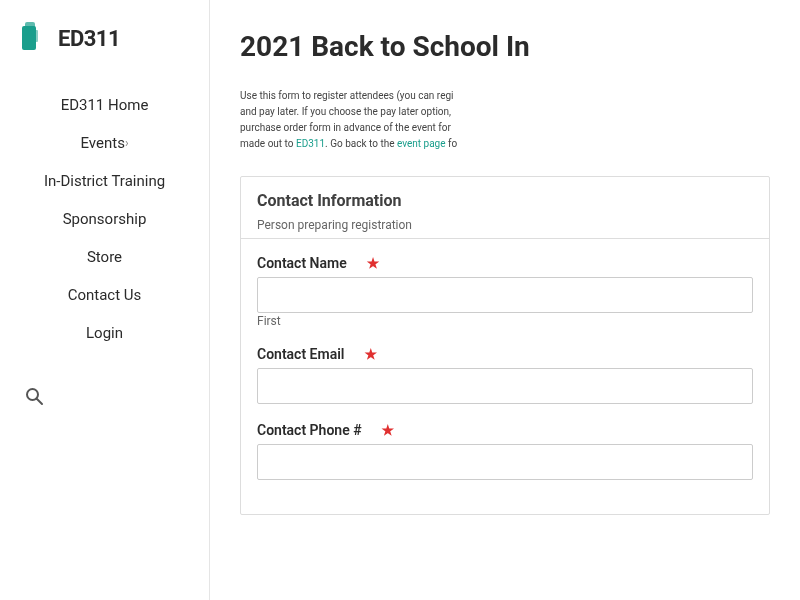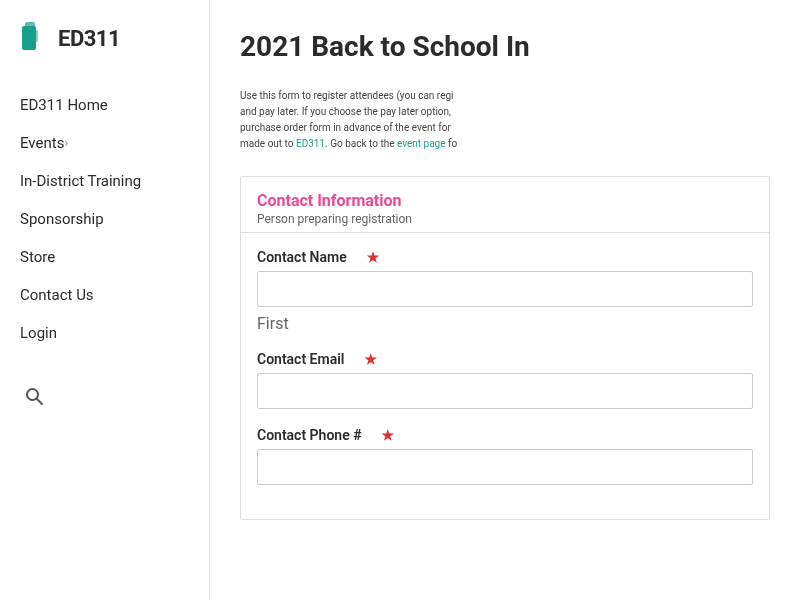--- a/index.html
+++ b/index.html
@@ -54,7 +54,7 @@
     .nav-item {
       display: flex;
       align-items: center;
-      justify-content: flex-start;
+      justify-content: center;
       padding: 10px 20px;
       cursor: pointer;
       font-size: 15px;

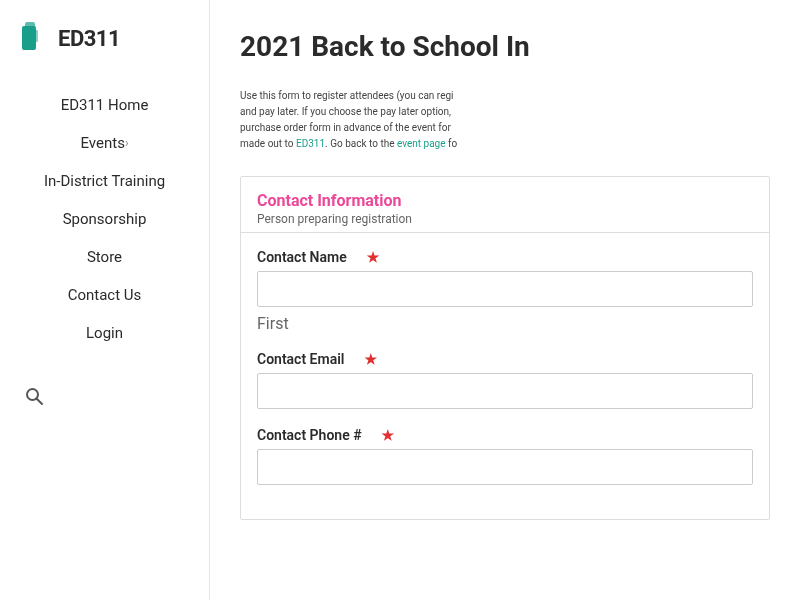--- a/index.html
+++ b/index.html
@@ -123,7 +123,7 @@
     .form-section-title {
       font-size: 16px;
       font-weight: 700;
-      color: #ec4899;
+      color: #404040;
     }
 
     .form-section-subtitle {

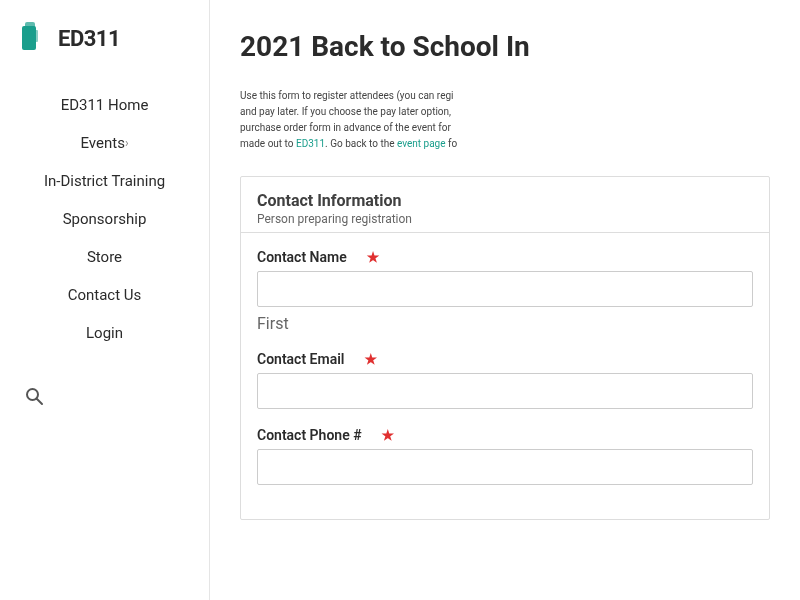--- a/index.html
+++ b/index.html
@@ -129,7 +129,7 @@
     .form-section-subtitle {
       font-size: 12px;
       color: #666;
-      margin-top: 2px;
+      margin-top: 8px;
     }
 
     .form-body {

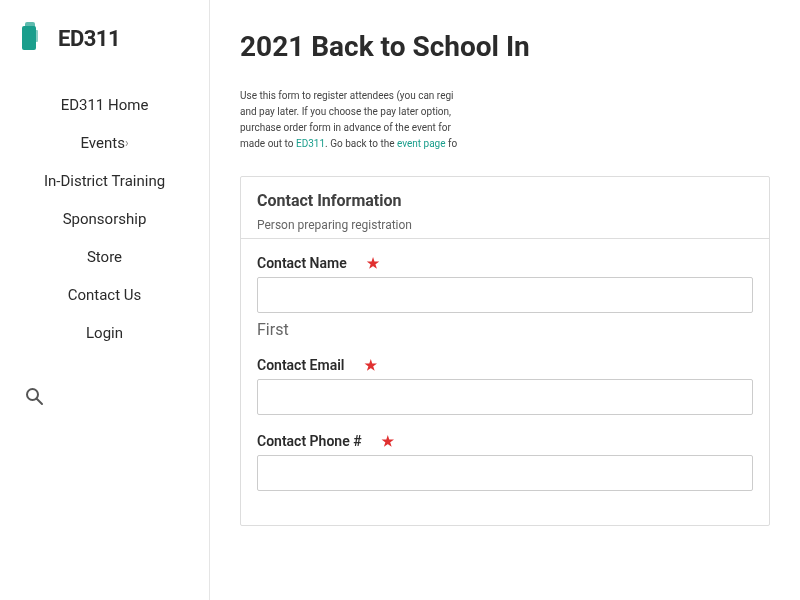--- a/index.html
+++ b/index.html
@@ -167,9 +167,9 @@
     }
 
     .field-hint {
-      font-size: 16px;
+      font-size: 12px;
       color: #666;
-      margin-top: 7px;
+      margin-top: 1px;
     }
   </style>
 </head>

